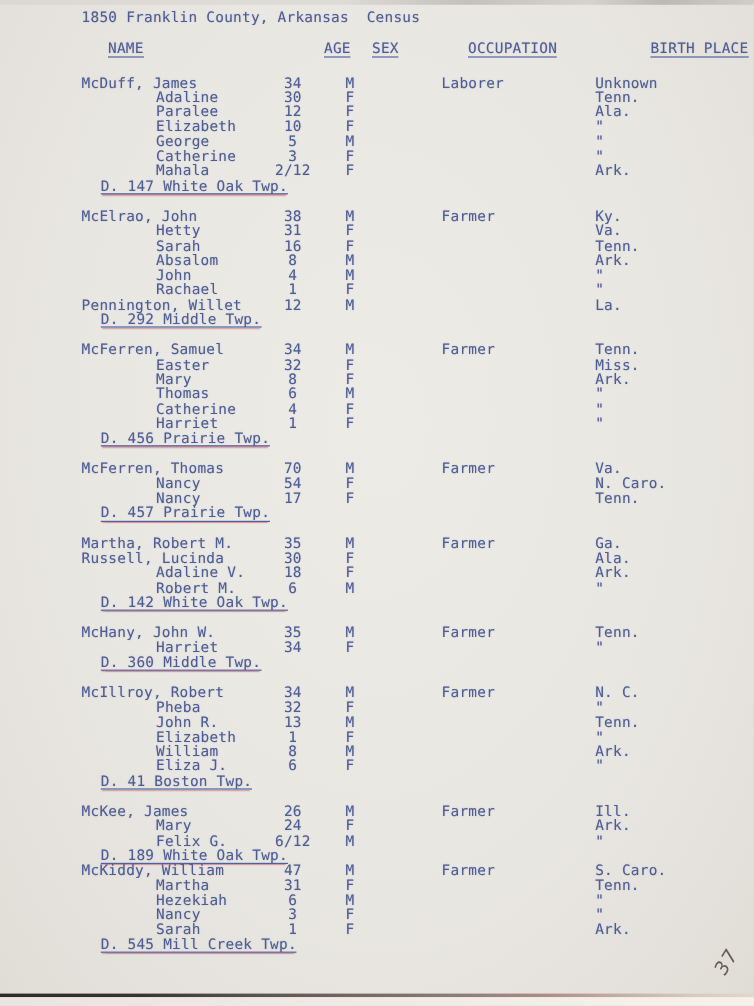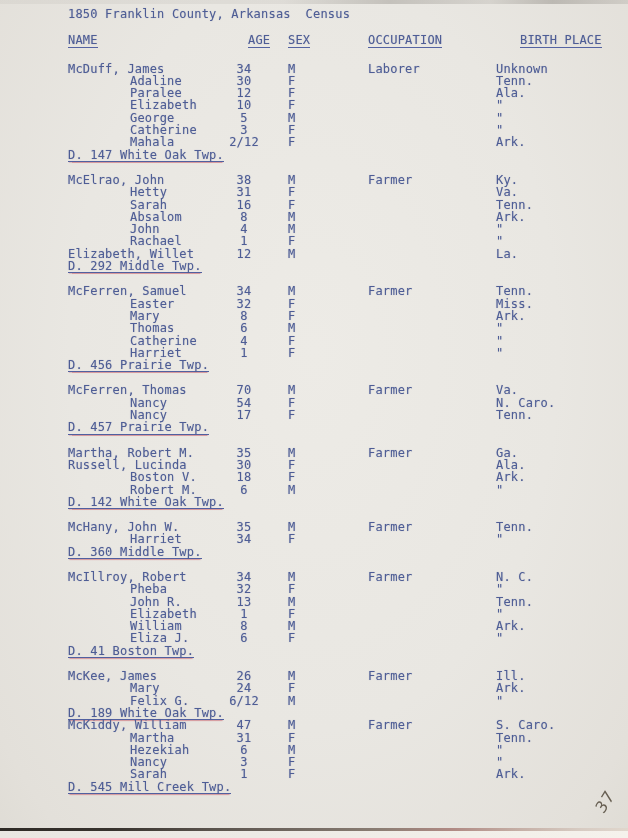--- a/index.html
+++ b/index.html
@@ -31,6 +31,7 @@
   .header-row span{
     position:absolute;display:inline-block;white-space:pre;
     border-bottom:1.2px solid #5463a2;
+    margin-left:22px;
   }
   .col-name-h{left:0;}
   .col-age-h{left:180;}

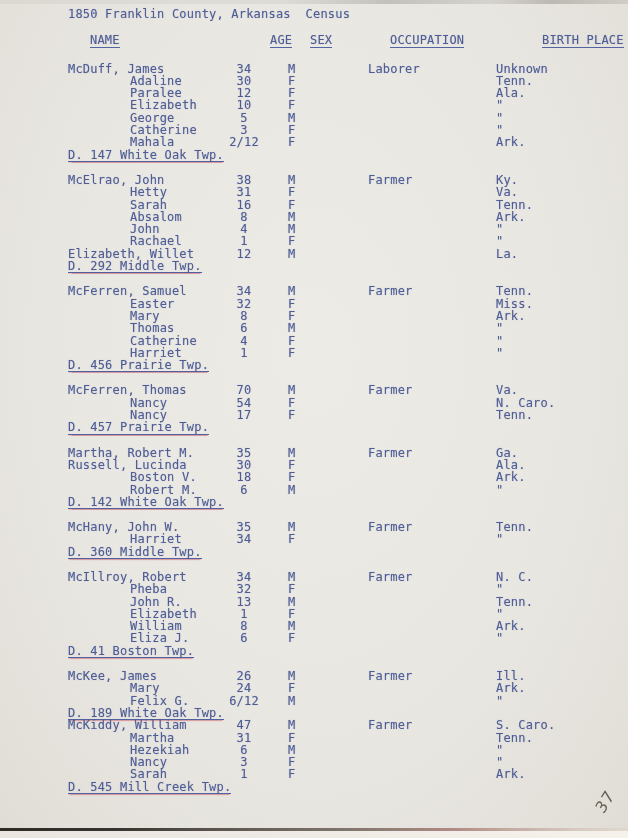--- a/index.html
+++ b/index.html
@@ -49,7 +49,7 @@
   .row .occ{position:absolute;left:300px;white-space:pre;}
   .row .bp{position:absolute;left:428px;white-space:pre;}
   .district{
-    height:12.3px;line-height:12.3px;
+    height:12.3px;line-height:12.3px;margin-left:16px;
   }
   .district span{
     display:inline-block;white-space:pre;

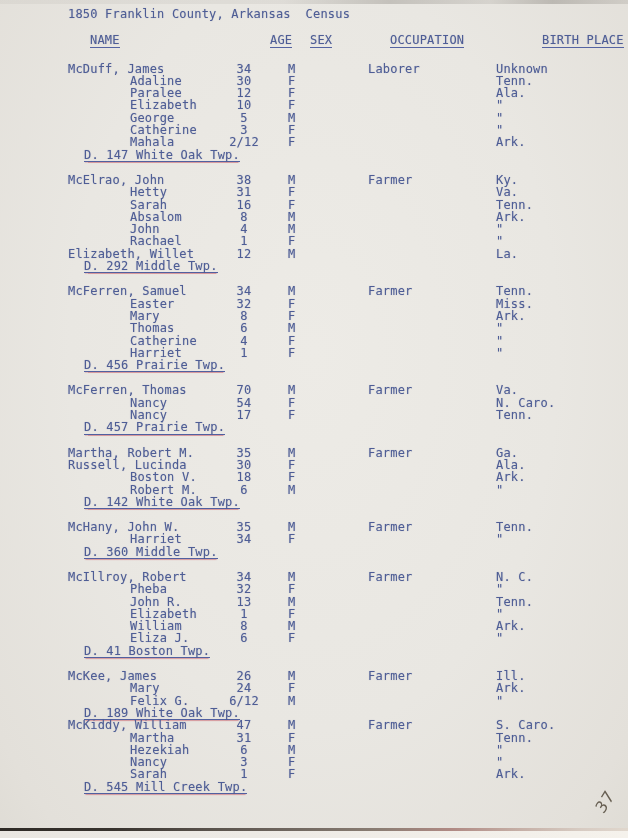--- a/index.html
+++ b/index.html
@@ -175,7 +175,7 @@
             <span class="bp">"</span>
           </div>
           <div class="row">
-            <span class="name">Elizabeth, Willet</span>
+            <span class="name">Pennington, Willet</span>
             <span class="age">12</span>
             <span class="sex">M</span>
             <span class="bp">La.</span>

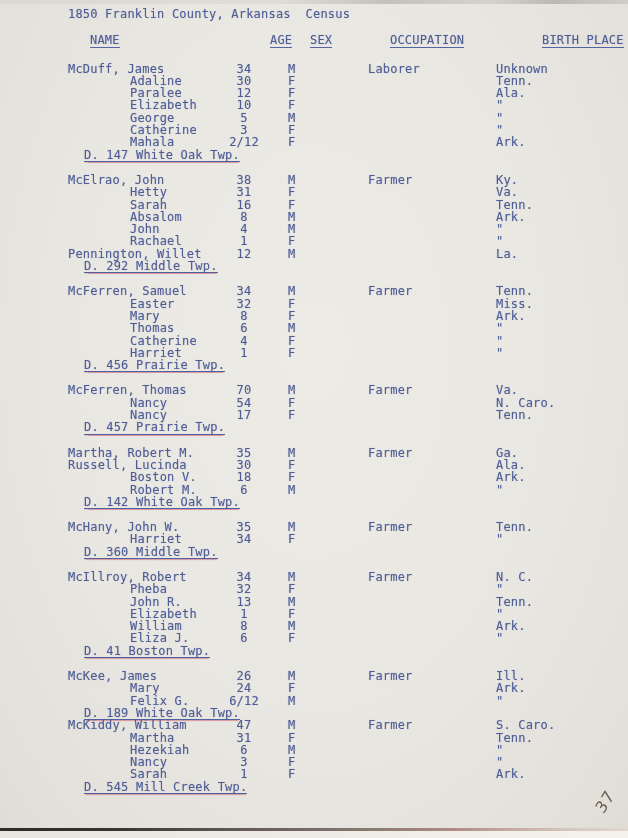--- a/index.html
+++ b/index.html
@@ -259,7 +259,7 @@
             <span class="bp">Ala.</span>
           </div>
           <div class="row">
-            <span class="name indent">Boston V.</span>
+            <span class="name indent">Adaline V.</span>
             <span class="age">18</span>
             <span class="sex">F</span>
             <span class="bp">Ark.</span>

